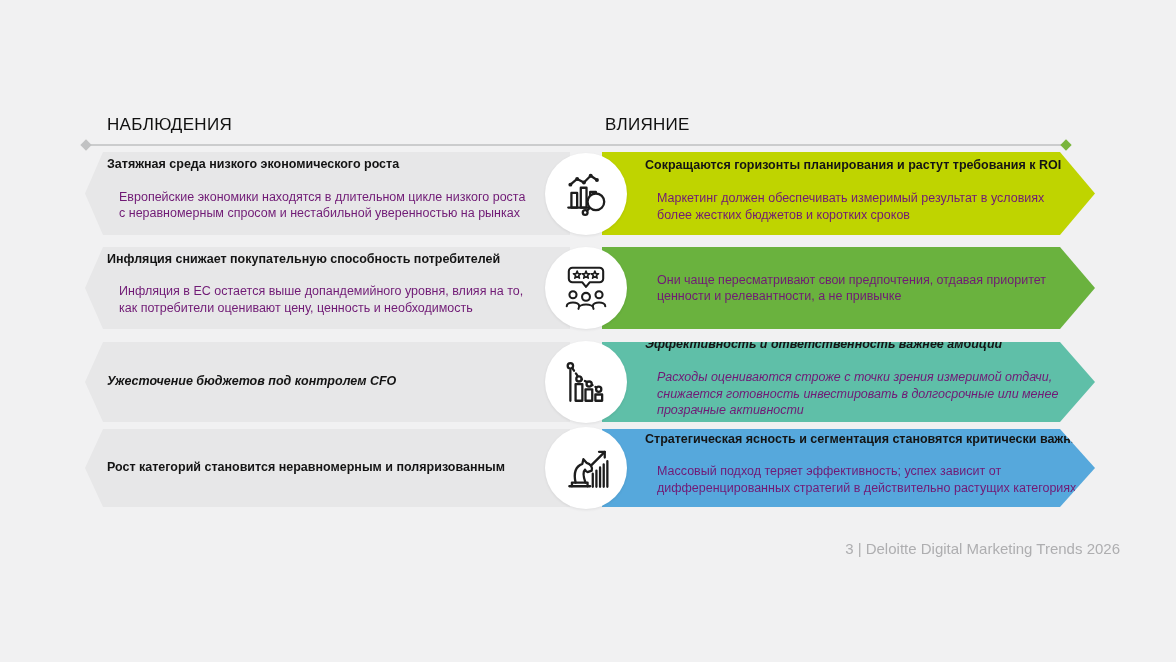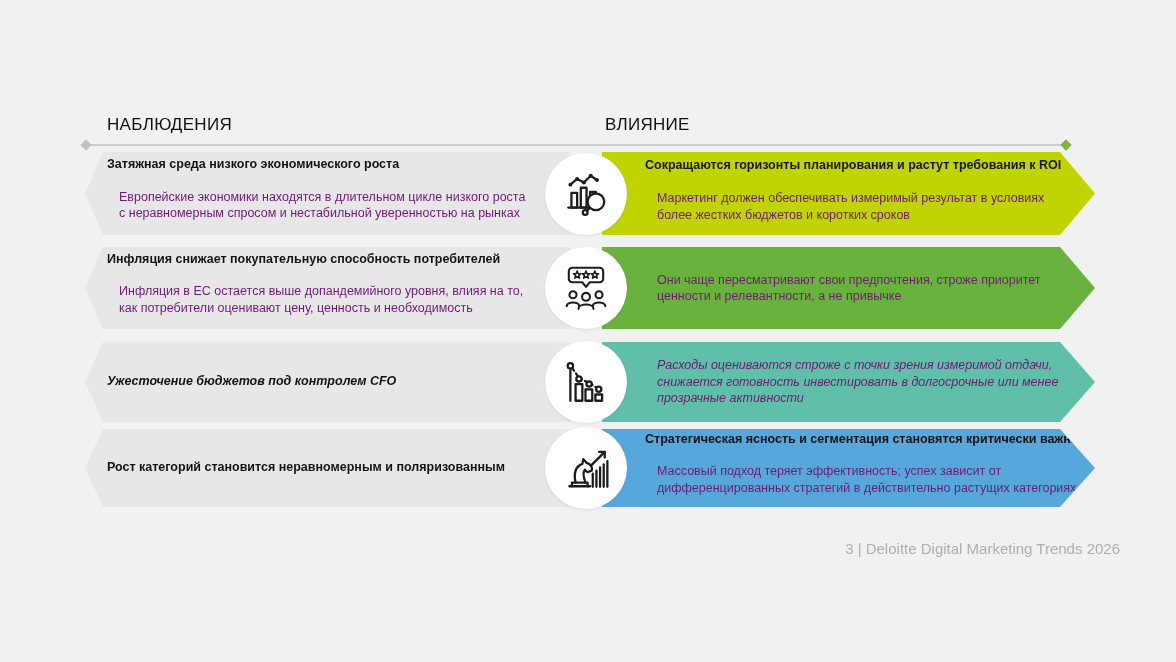--- a/index.html
+++ b/index.html
@@ -115,7 +115,7 @@
 как потребители оценивают цену, ценность и необходимость</p>
     </div>
     <div class="impact-box" style="background-color: rgb(106, 178, 62);">
-      <p class="box-body">Они чаще пересматривают свои предпочтения, строже приоритет
+      <p class="box-body">Они чаще пересматривают свои предпочтения, отдавая приоритет
 ценности и релевантности, а не привычке</p>
     </div>
     <div class="icon-circle">

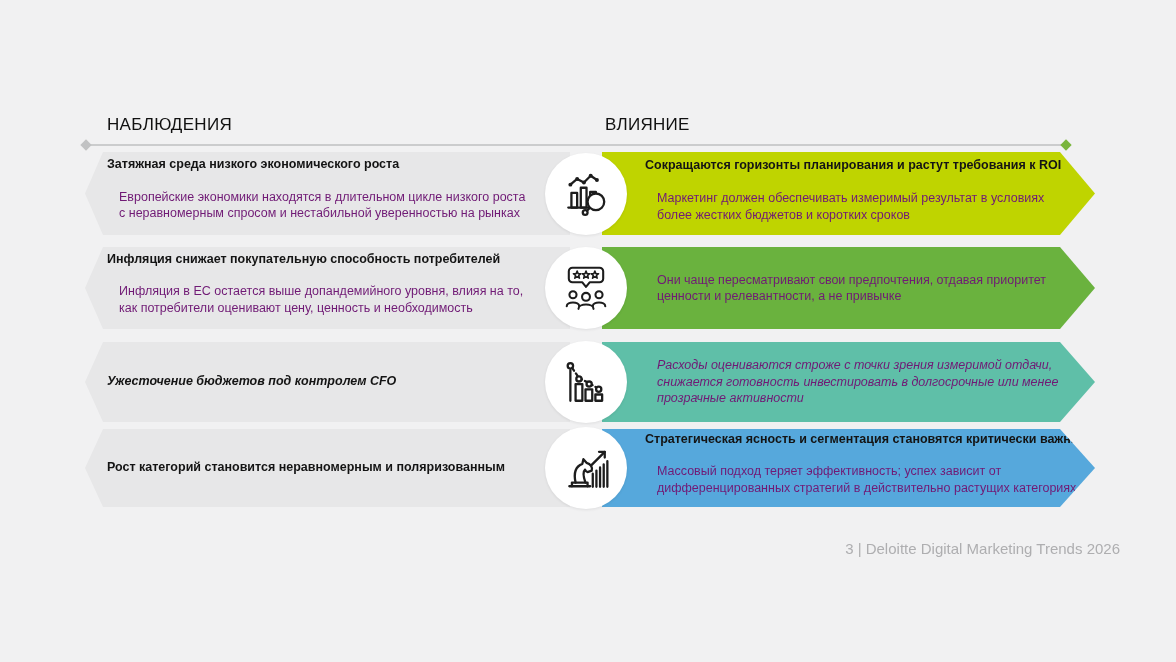--- a/index.html
+++ b/index.html
@@ -144,6 +144,7 @@
       <p class="box-title">Ужесточение бюджетов под контролем CFO</p>
     </div>
     <div class="impact-box" style="background-color: rgb(95, 191, 168);">
+      <p class="box-title">Эффективность и ответственность важнее амбиций</p>
       <p class="box-body">Расходы оцениваются строже с точки зрения измеримой отдачи,
 снижается готовность инвестировать в долгосрочные или менее
 прозрачные активности</p>

